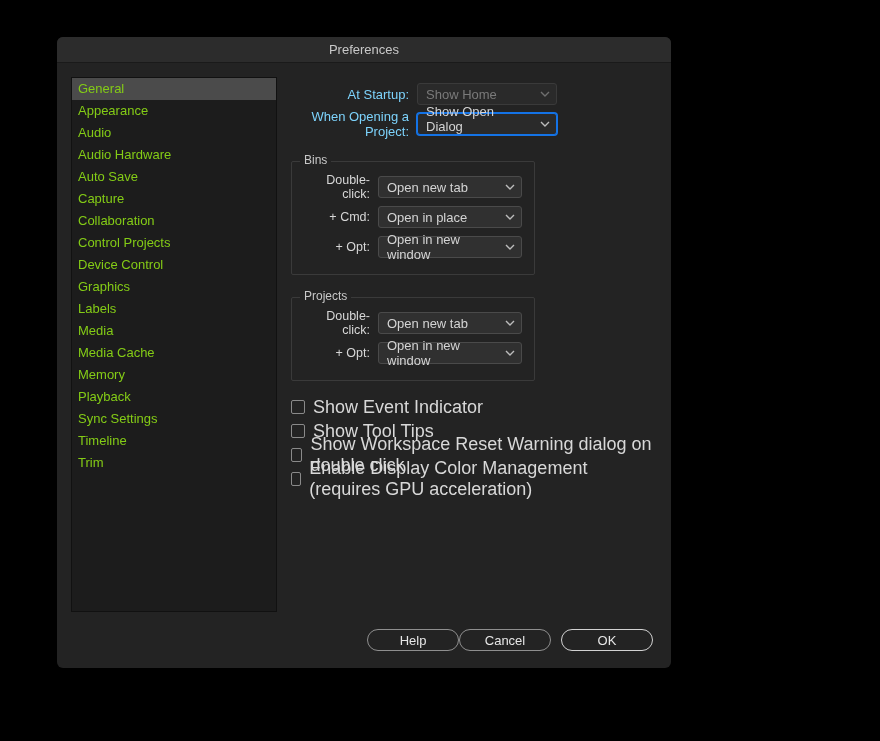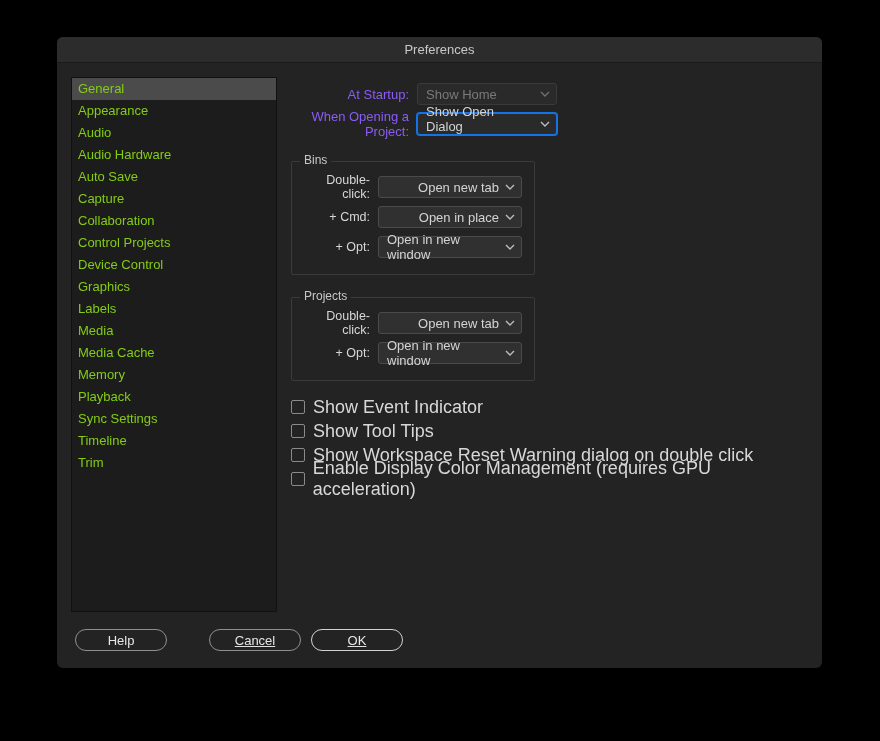--- a/index.html
+++ b/index.html
@@ -7,7 +7,7 @@
   .window {
     position: absolute;
     left: 57px; top: 37px;
-    width: 765px; height: 631px;
+    width: 614px; height: 631px;
     background: #232323;
     border-radius: 6px;
     box-shadow: 0 10px 40px rgba(0,0,0,.8);

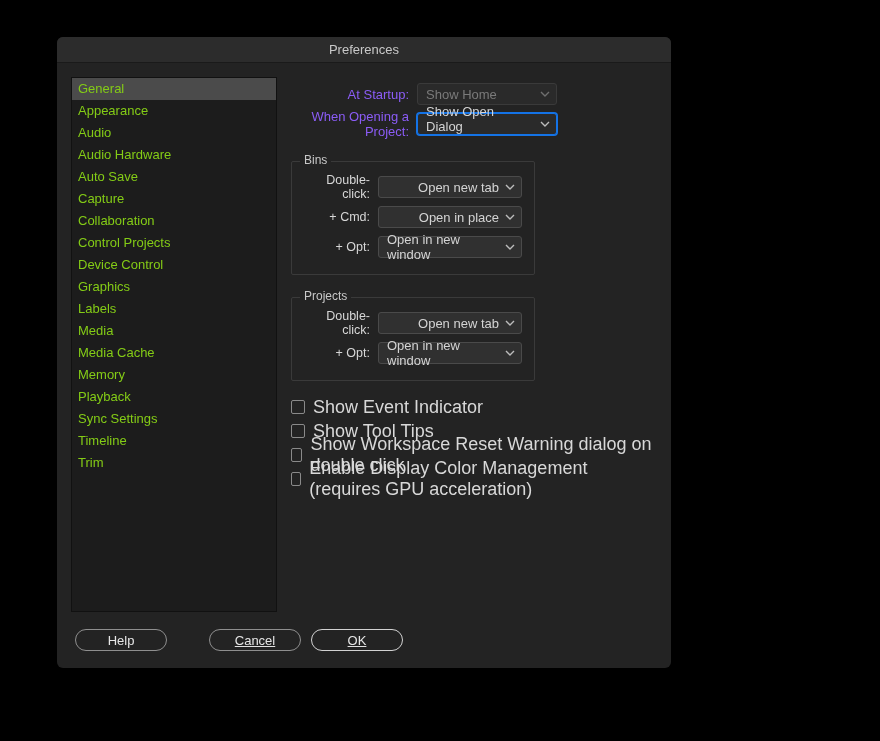--- a/index.html
+++ b/index.html
@@ -41,7 +41,7 @@
   .side-item.sel { background: #4b4b4b; }
   .content { flex: 1; padding-top: 2px; }
   .row { display: flex; align-items: center; height: 30px; }
-  .row-label { width: 126px; text-align: right; padding-right: 8px; color: #8b5cf6; }
+  .row-label { width: 126px; text-align: right; padding-right: 8px; color: #7dd3fc; }
   .dd {
     position: relative;
     width: 140px; height: 22px;

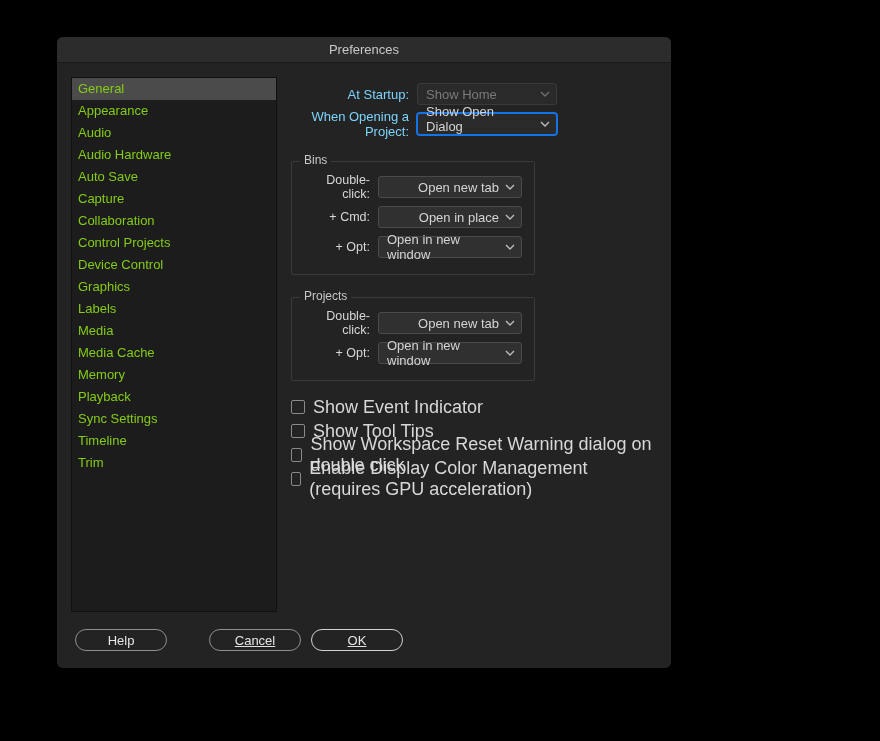--- a/index.html
+++ b/index.html
@@ -78,7 +78,7 @@
   }
   .g-row { display:flex; align-items:center; height: 30px; }
   .g-label { width: 74px; text-align: right; padding-right: 8px; color: #d7d7d7; font-size:12.5px; }
-  .g-dd { flex:1;justify-content:flex-end; }
+  .g-dd { flex:1; }
   .checks { margin-top: 14px; }
   .ck-row { display:flex; align-items:center; height: 24px; gap: 8px; }
   .ck {

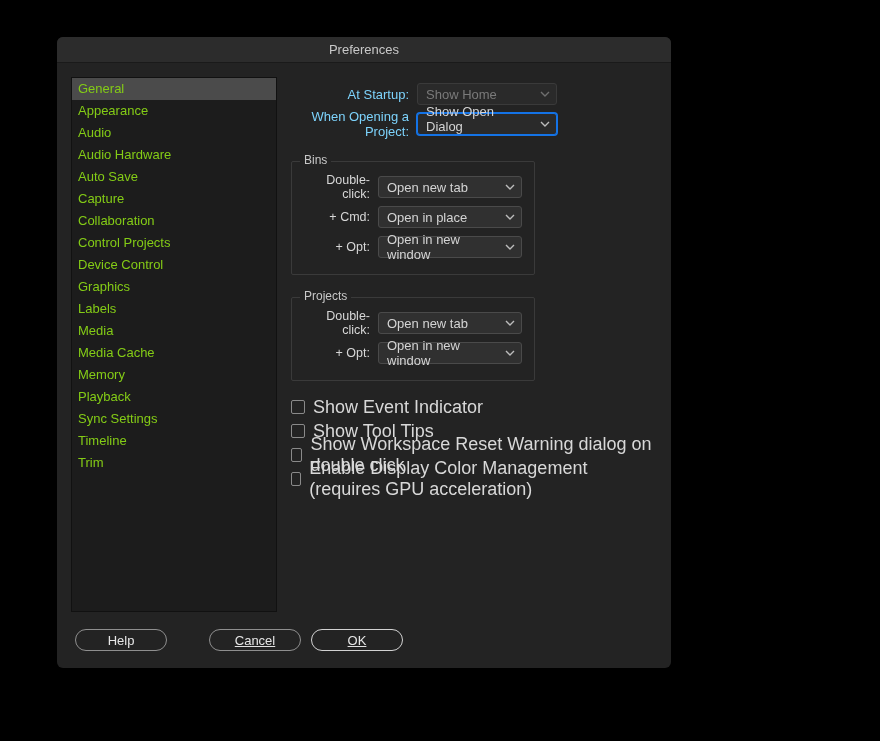--- a/index.html
+++ b/index.html
@@ -90,8 +90,7 @@
   .ck-label { color: #d8d8d8; font-size: 18px; }
   .footer {
     height: 56px;
-    display: flex; align-items: center; justify-content: flex-start;
-    gap: 42px;
+    display: flex; align-items: center; justify-content: flex-end;
     padding: 0 18px;
   }
   .btn {

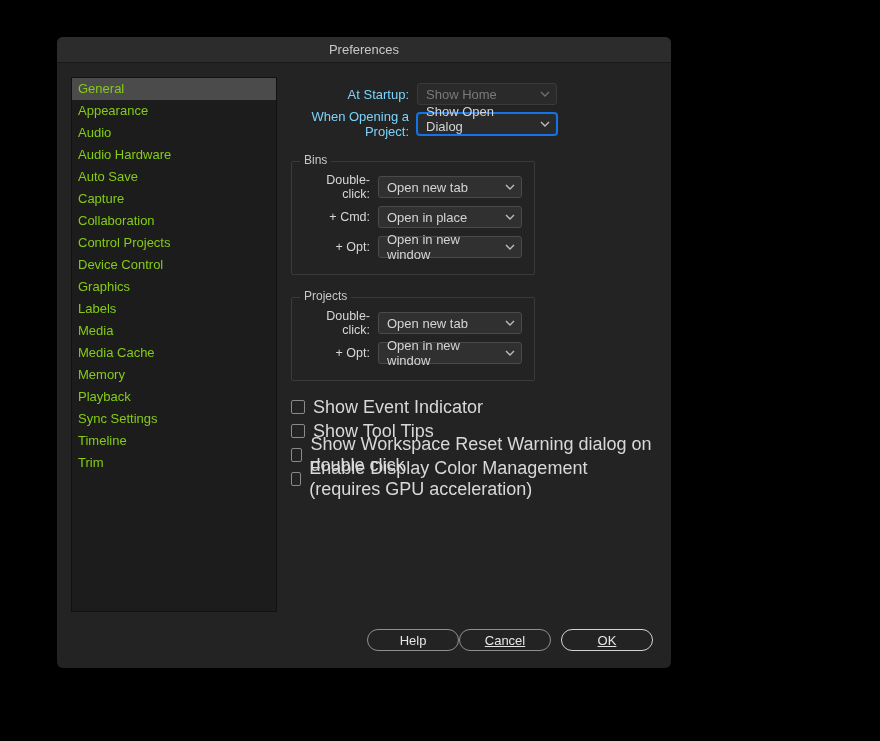--- a/index.html
+++ b/index.html
@@ -247,7 +247,7 @@
 
   <div class="footer">
     <div class="btn">Help</div>
-    <div style="display:flex; gap:10px;text-decoration:underline;">
+    <div style="display:flex; gap:10px;">
       <div class="btn">Cancel</div>
       <div class="btn primary">OK</div>
     </div>

